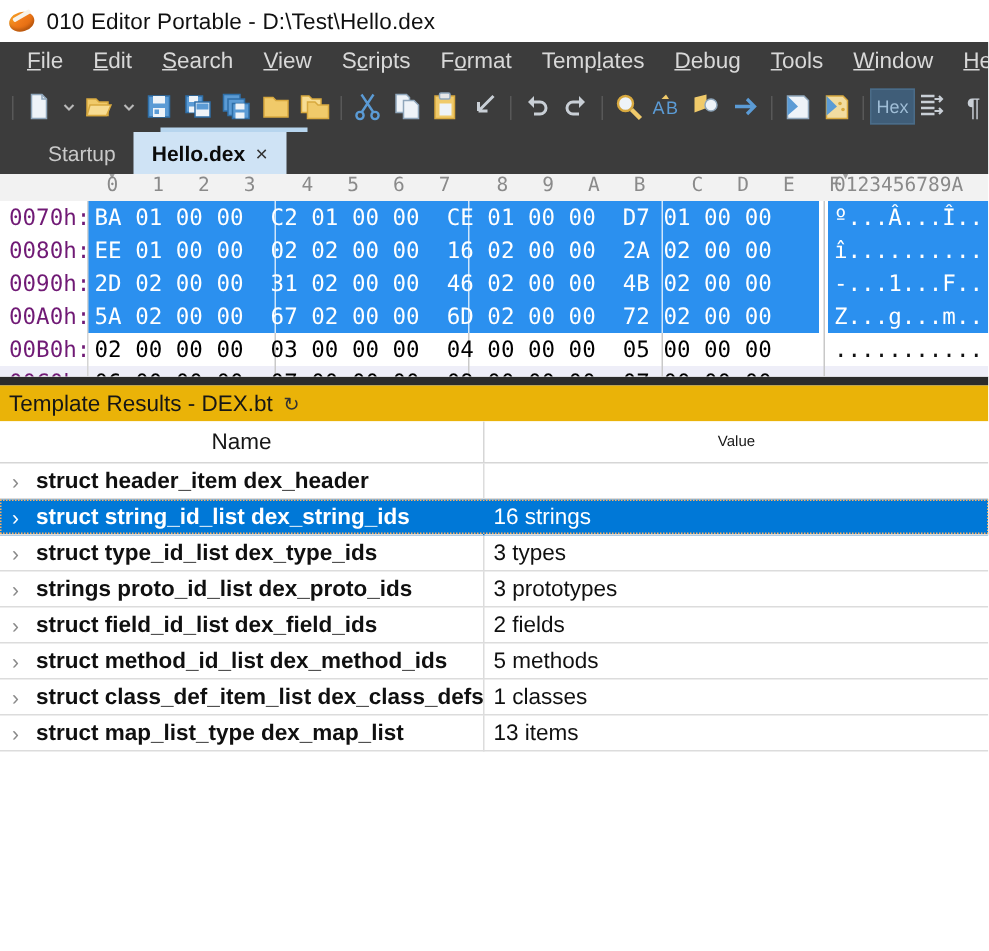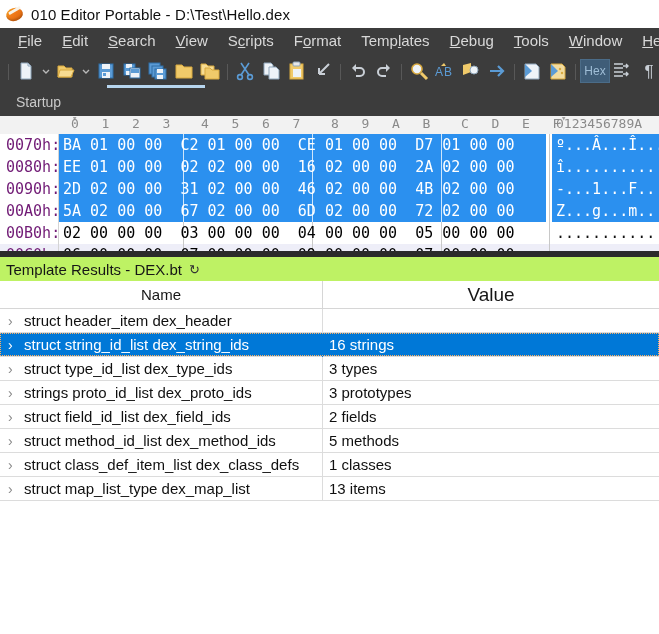--- a/index.html
+++ b/index.html
@@ -66,7 +66,7 @@
 
   
   .tabstrip {
-    height: 28px; background: #3c3c3c; display: flex; align-items: stretch; padding-left: 4px;
+    height: 28px; background: #3c3c3c; display: flex; align-items: stretch; padding-left: 20px;
   }
   .tab {
     display:flex; align-items:center; padding: 0 12px; font-size: 14px; color:#c9c9c9;

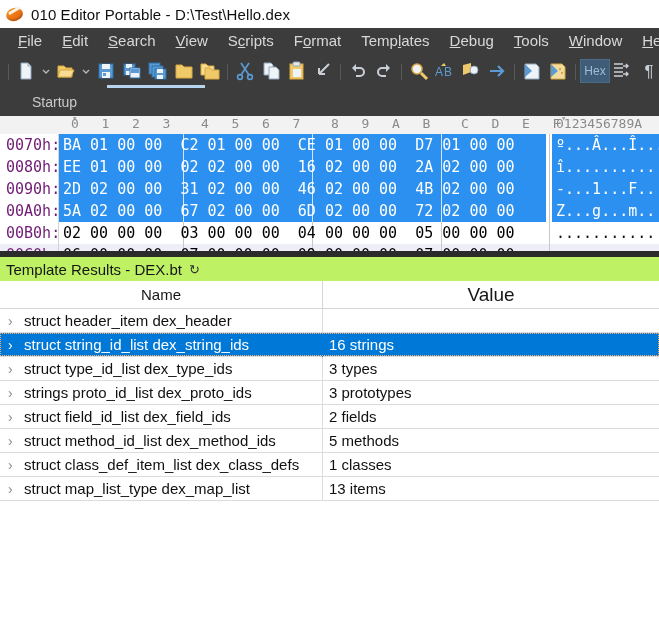--- a/index.html
+++ b/index.html
@@ -341,6 +341,10 @@
       <div class="tab">
         <span>Startup</span>
       </div>
+      <div class="tab active">
+        <span>Hello.dex</span>
+        <span class="tab-close">×</span>
+      </div>
     </div>
 
   <div class="hexwrap">

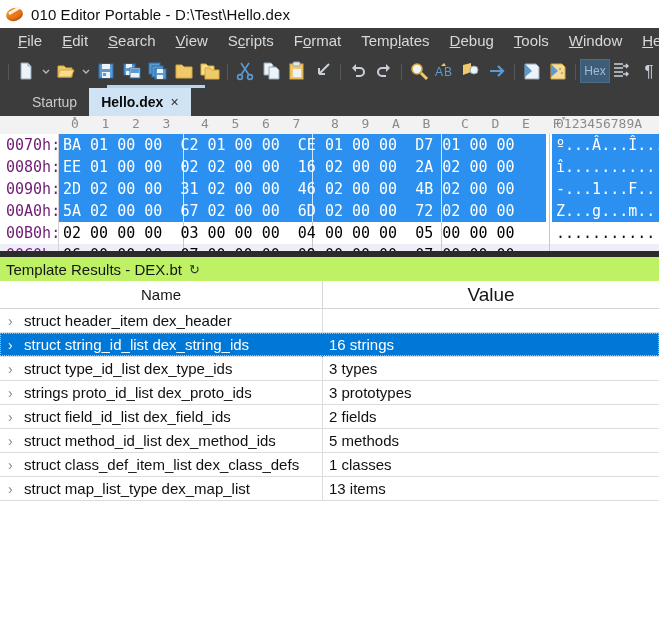--- a/index.html
+++ b/index.html
@@ -113,7 +113,7 @@
 
   
   .tr-header {
-    height: 24px; background:#bef264; display:flex; align-items:center; padding-left:6px;
+    height: 24px; background:#eab308; display:flex; align-items:center; padding-left:6px;
     font-size: 15px; color:#161616;
   }
   .tr-refresh { margin-left: 7px; font-size: 13px; color:#333; }

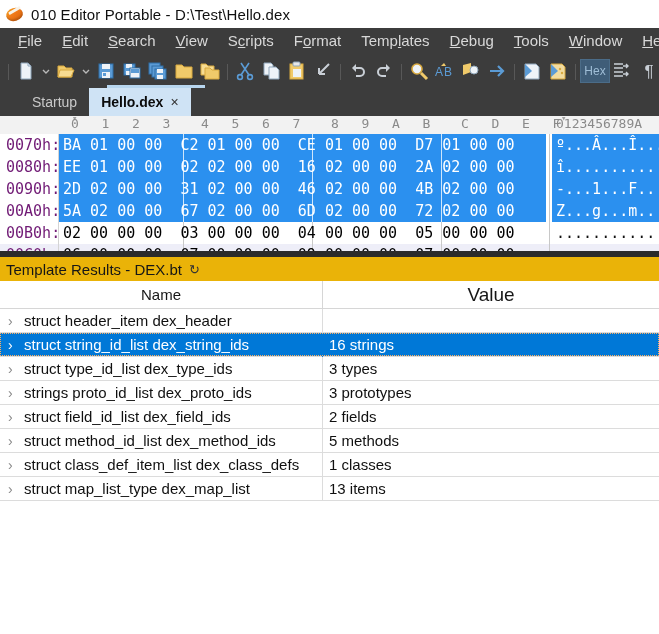--- a/index.html
+++ b/index.html
@@ -128,7 +128,7 @@
   }
   .tr-colhdr .h-value {
     position:absolute; left:323px; top:0; right:0; height:27px;
-    display:flex; align-items:center; justify-content:center; font-size:19px; color:#161616;
+    display:flex; align-items:center; justify-content:center; font-size:10px; color:#161616;
   }
   .tr-colhdr .divider { position:absolute; left:322px; top:0; width:1px; height:27px; background:#d6d6d6; }
 

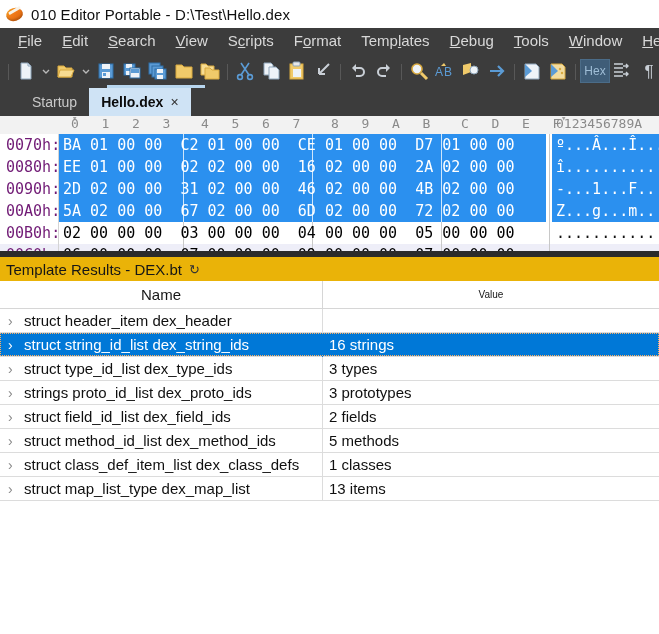--- a/index.html
+++ b/index.html
@@ -139,7 +139,7 @@
   }
   .tr-row .nm {
     position:absolute; left:24px; top:0; height:24px; line-height:24px;
-    font-size:15px; color:#101010; white-space:nowrap;
+    font-size:15px; color:#101010; white-space:nowrap;font-weight:bold;
   }
   .tr-row .vl {
     position:absolute; left:329px; top:0; height:24px; line-height:24px;

